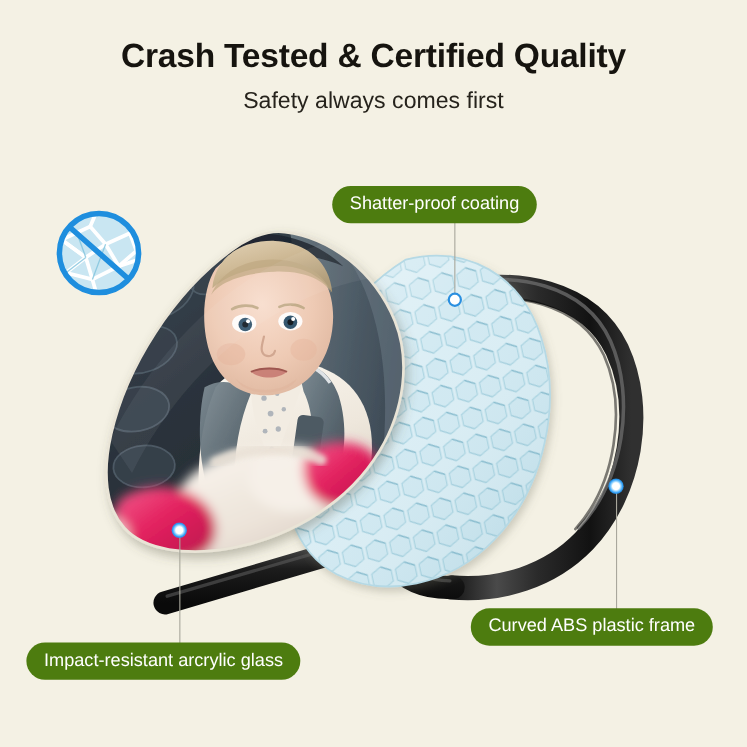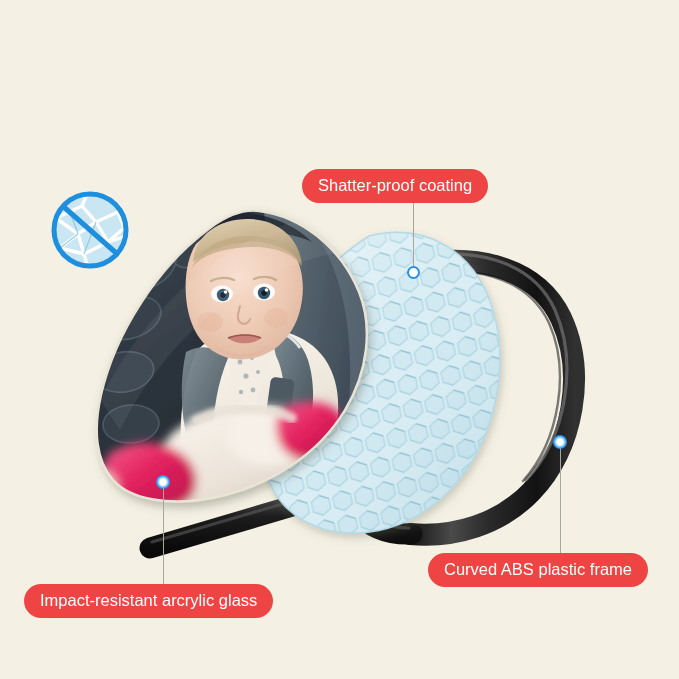--- a/index.html
+++ b/index.html
@@ -128,6 +128,10 @@
 
 <div id="stage">
 
+  <div class="header">
+    <h1 class="title">Crash Tested &amp; Certified Quality</h1>
+    <p class="subtitle">Safety always comes first</p>
+  </div>
 
   <svg class="product" viewBox="0 0 679 679" width="679" height="679">
     <defs>

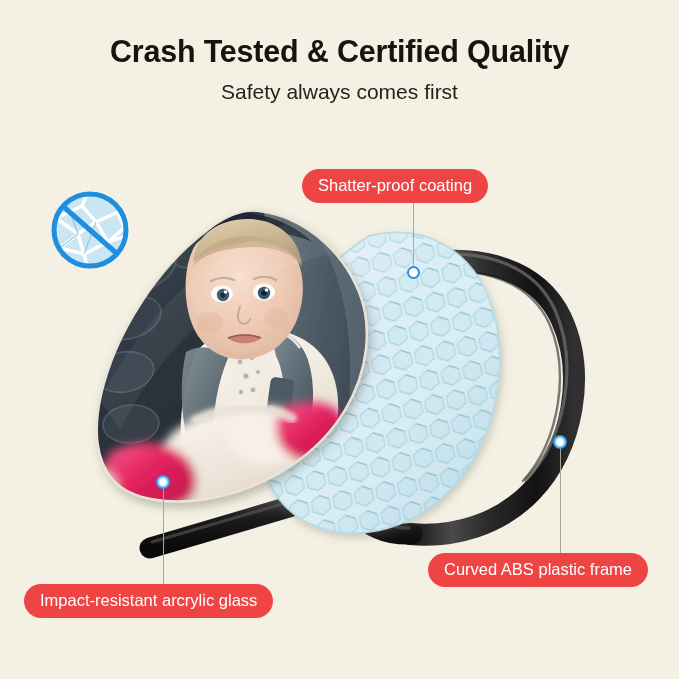--- a/index.html
+++ b/index.html
@@ -67,7 +67,7 @@
   
   .pill {
     position: absolute;
-    background: #ef4444;
+    background: #4d7c0f;
     color: #ffffff;
     border-radius: 999px;
     font-size: 16.5px;

